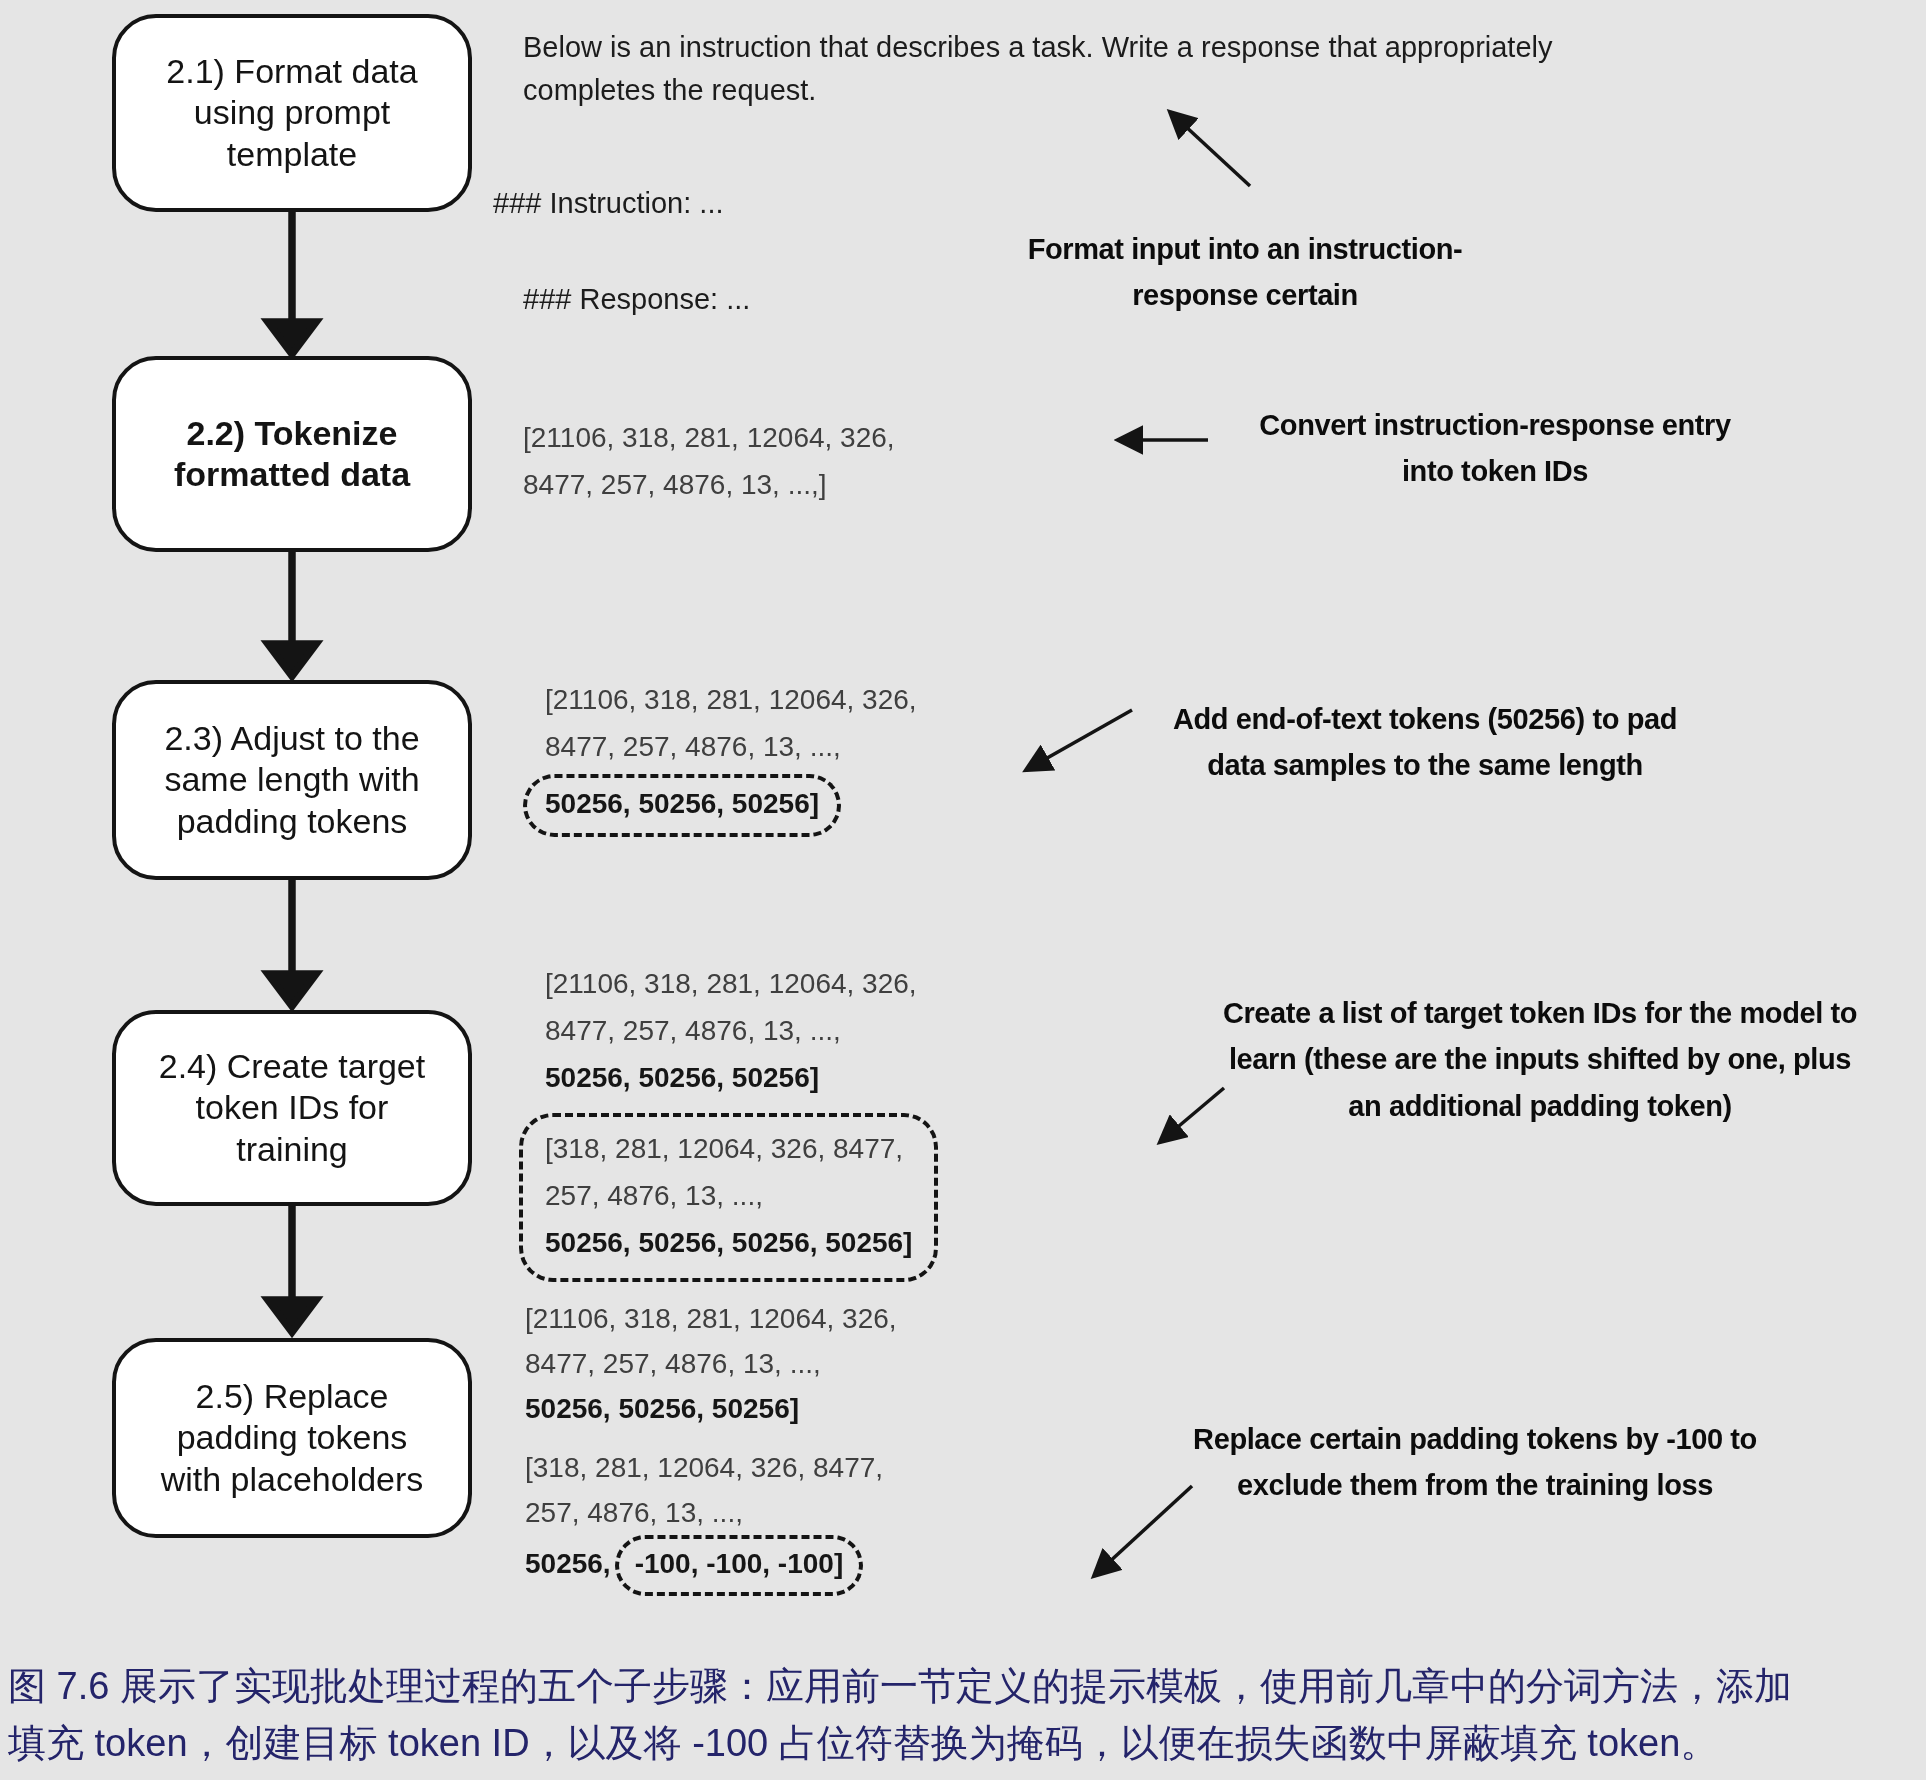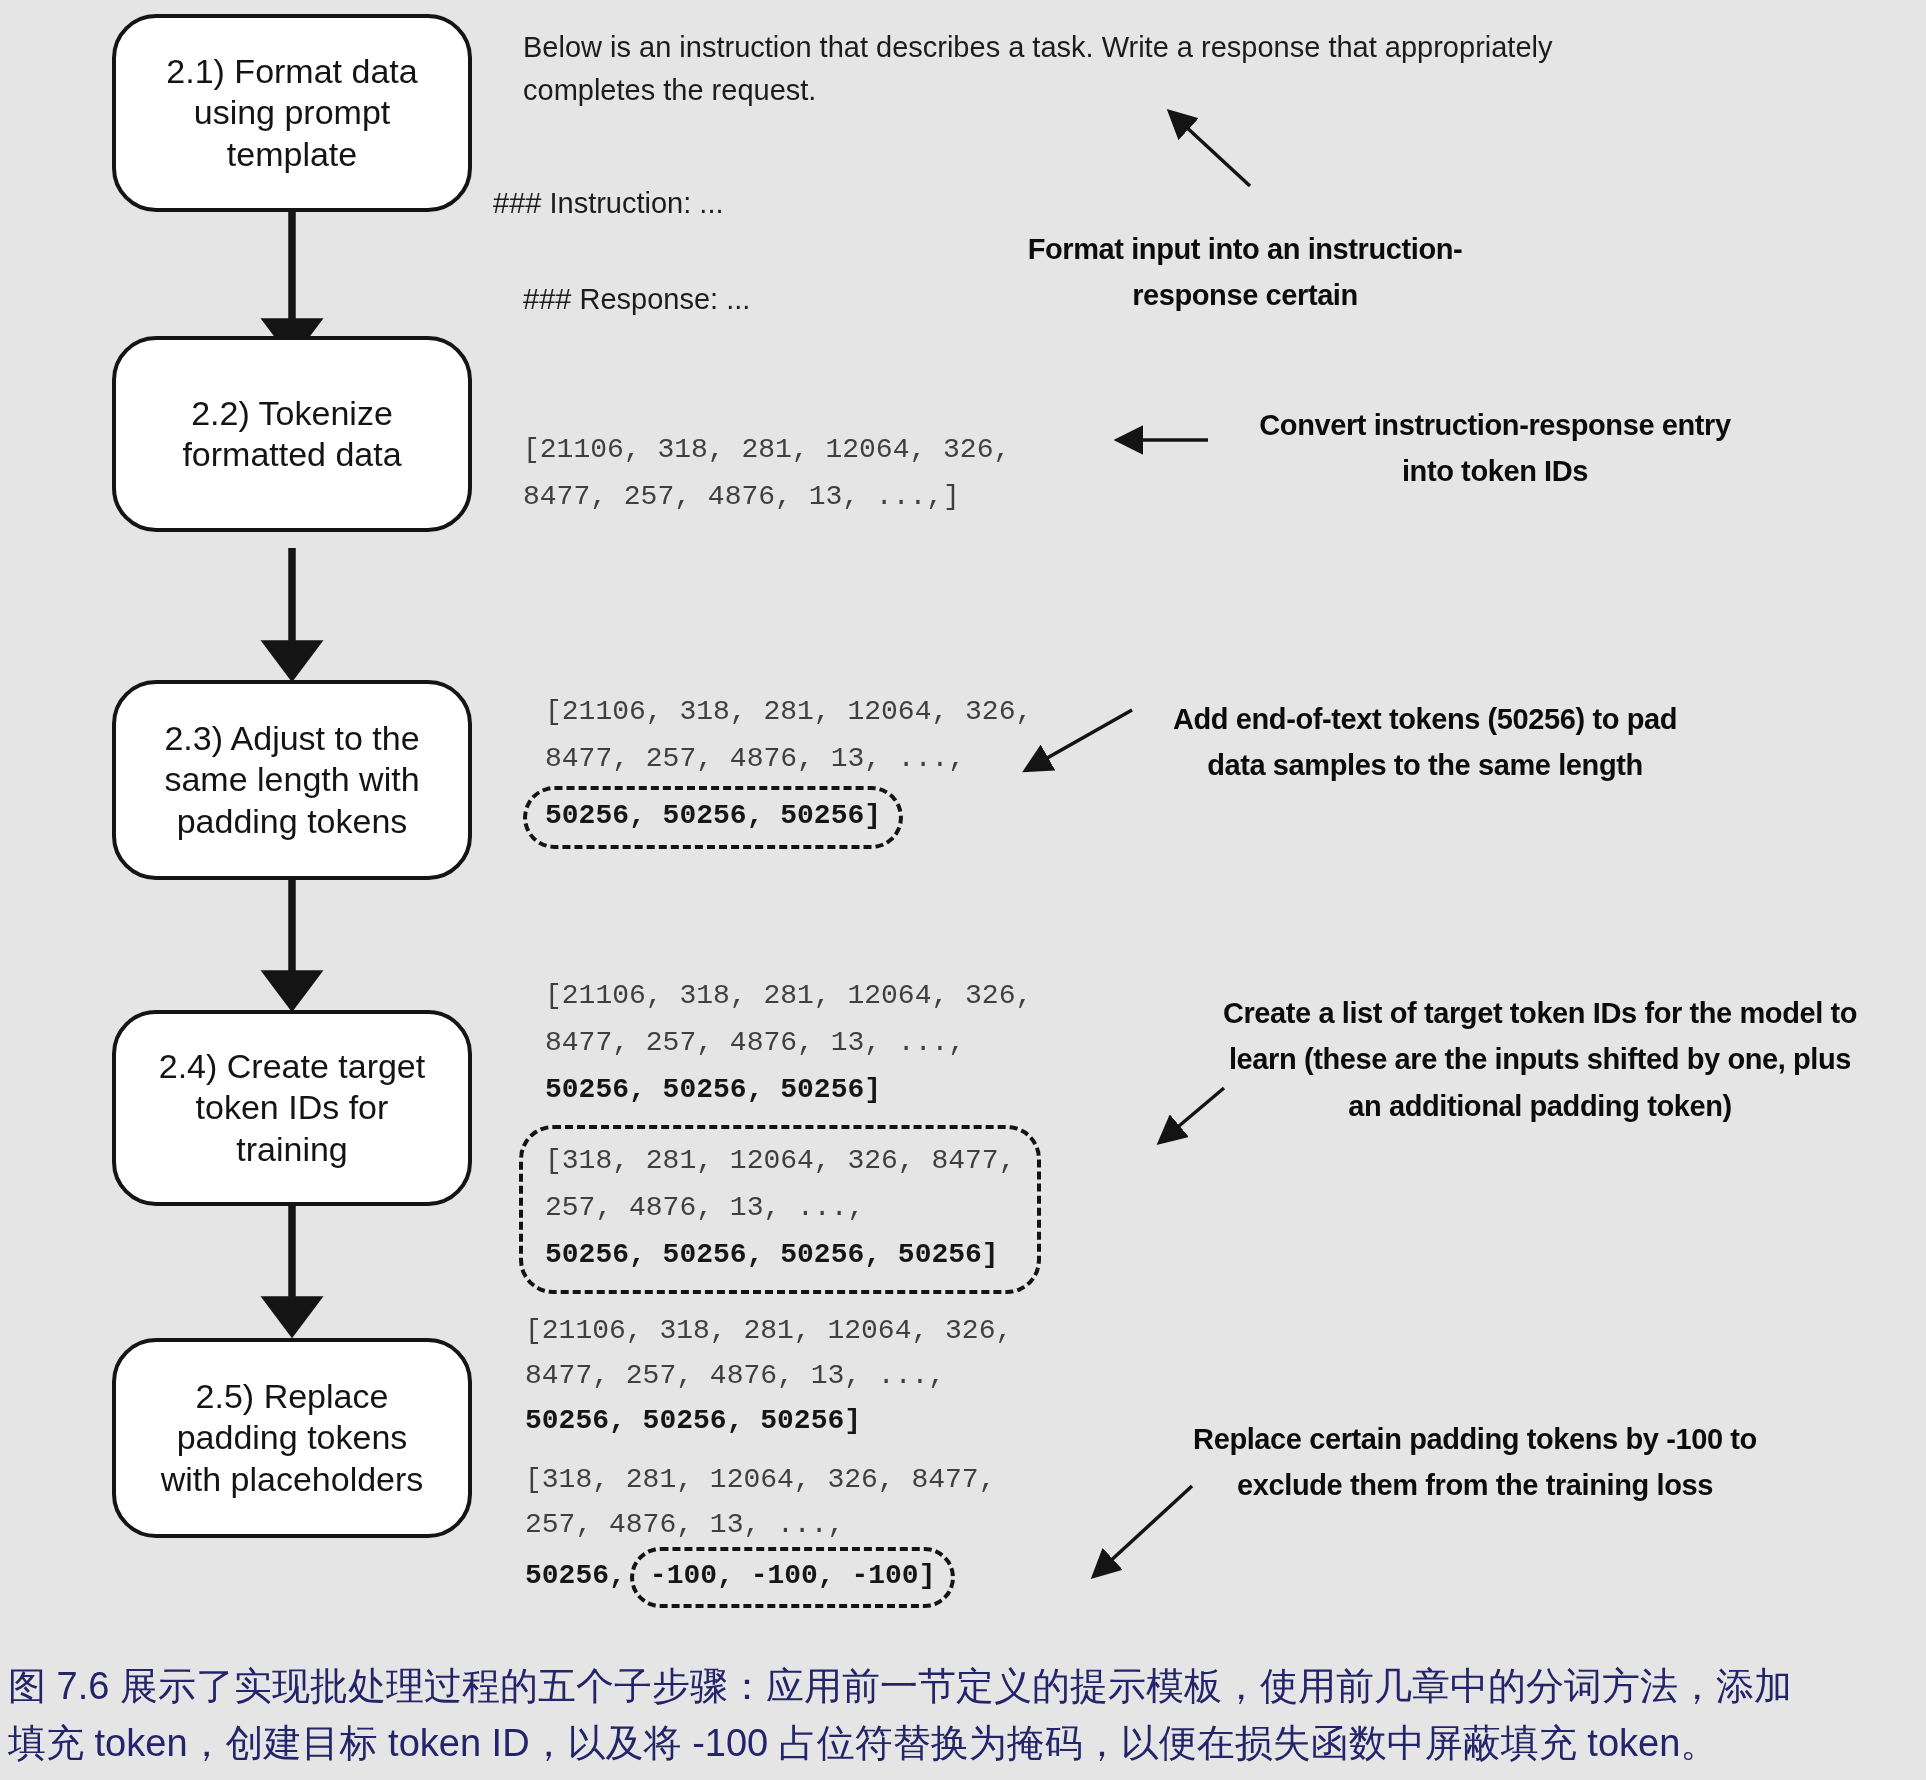--- a/index.html
+++ b/index.html
@@ -82,7 +82,7 @@
 using prompt
 template</span>
   </div>
-  <div class="flow-box" style="top:336px; height:188px;">
+  <div class="flow-box" style="top:356px; height:188px;font-weight:bold;">
     <span>2.2) Tokenize
 formatted data</span>
   </div>

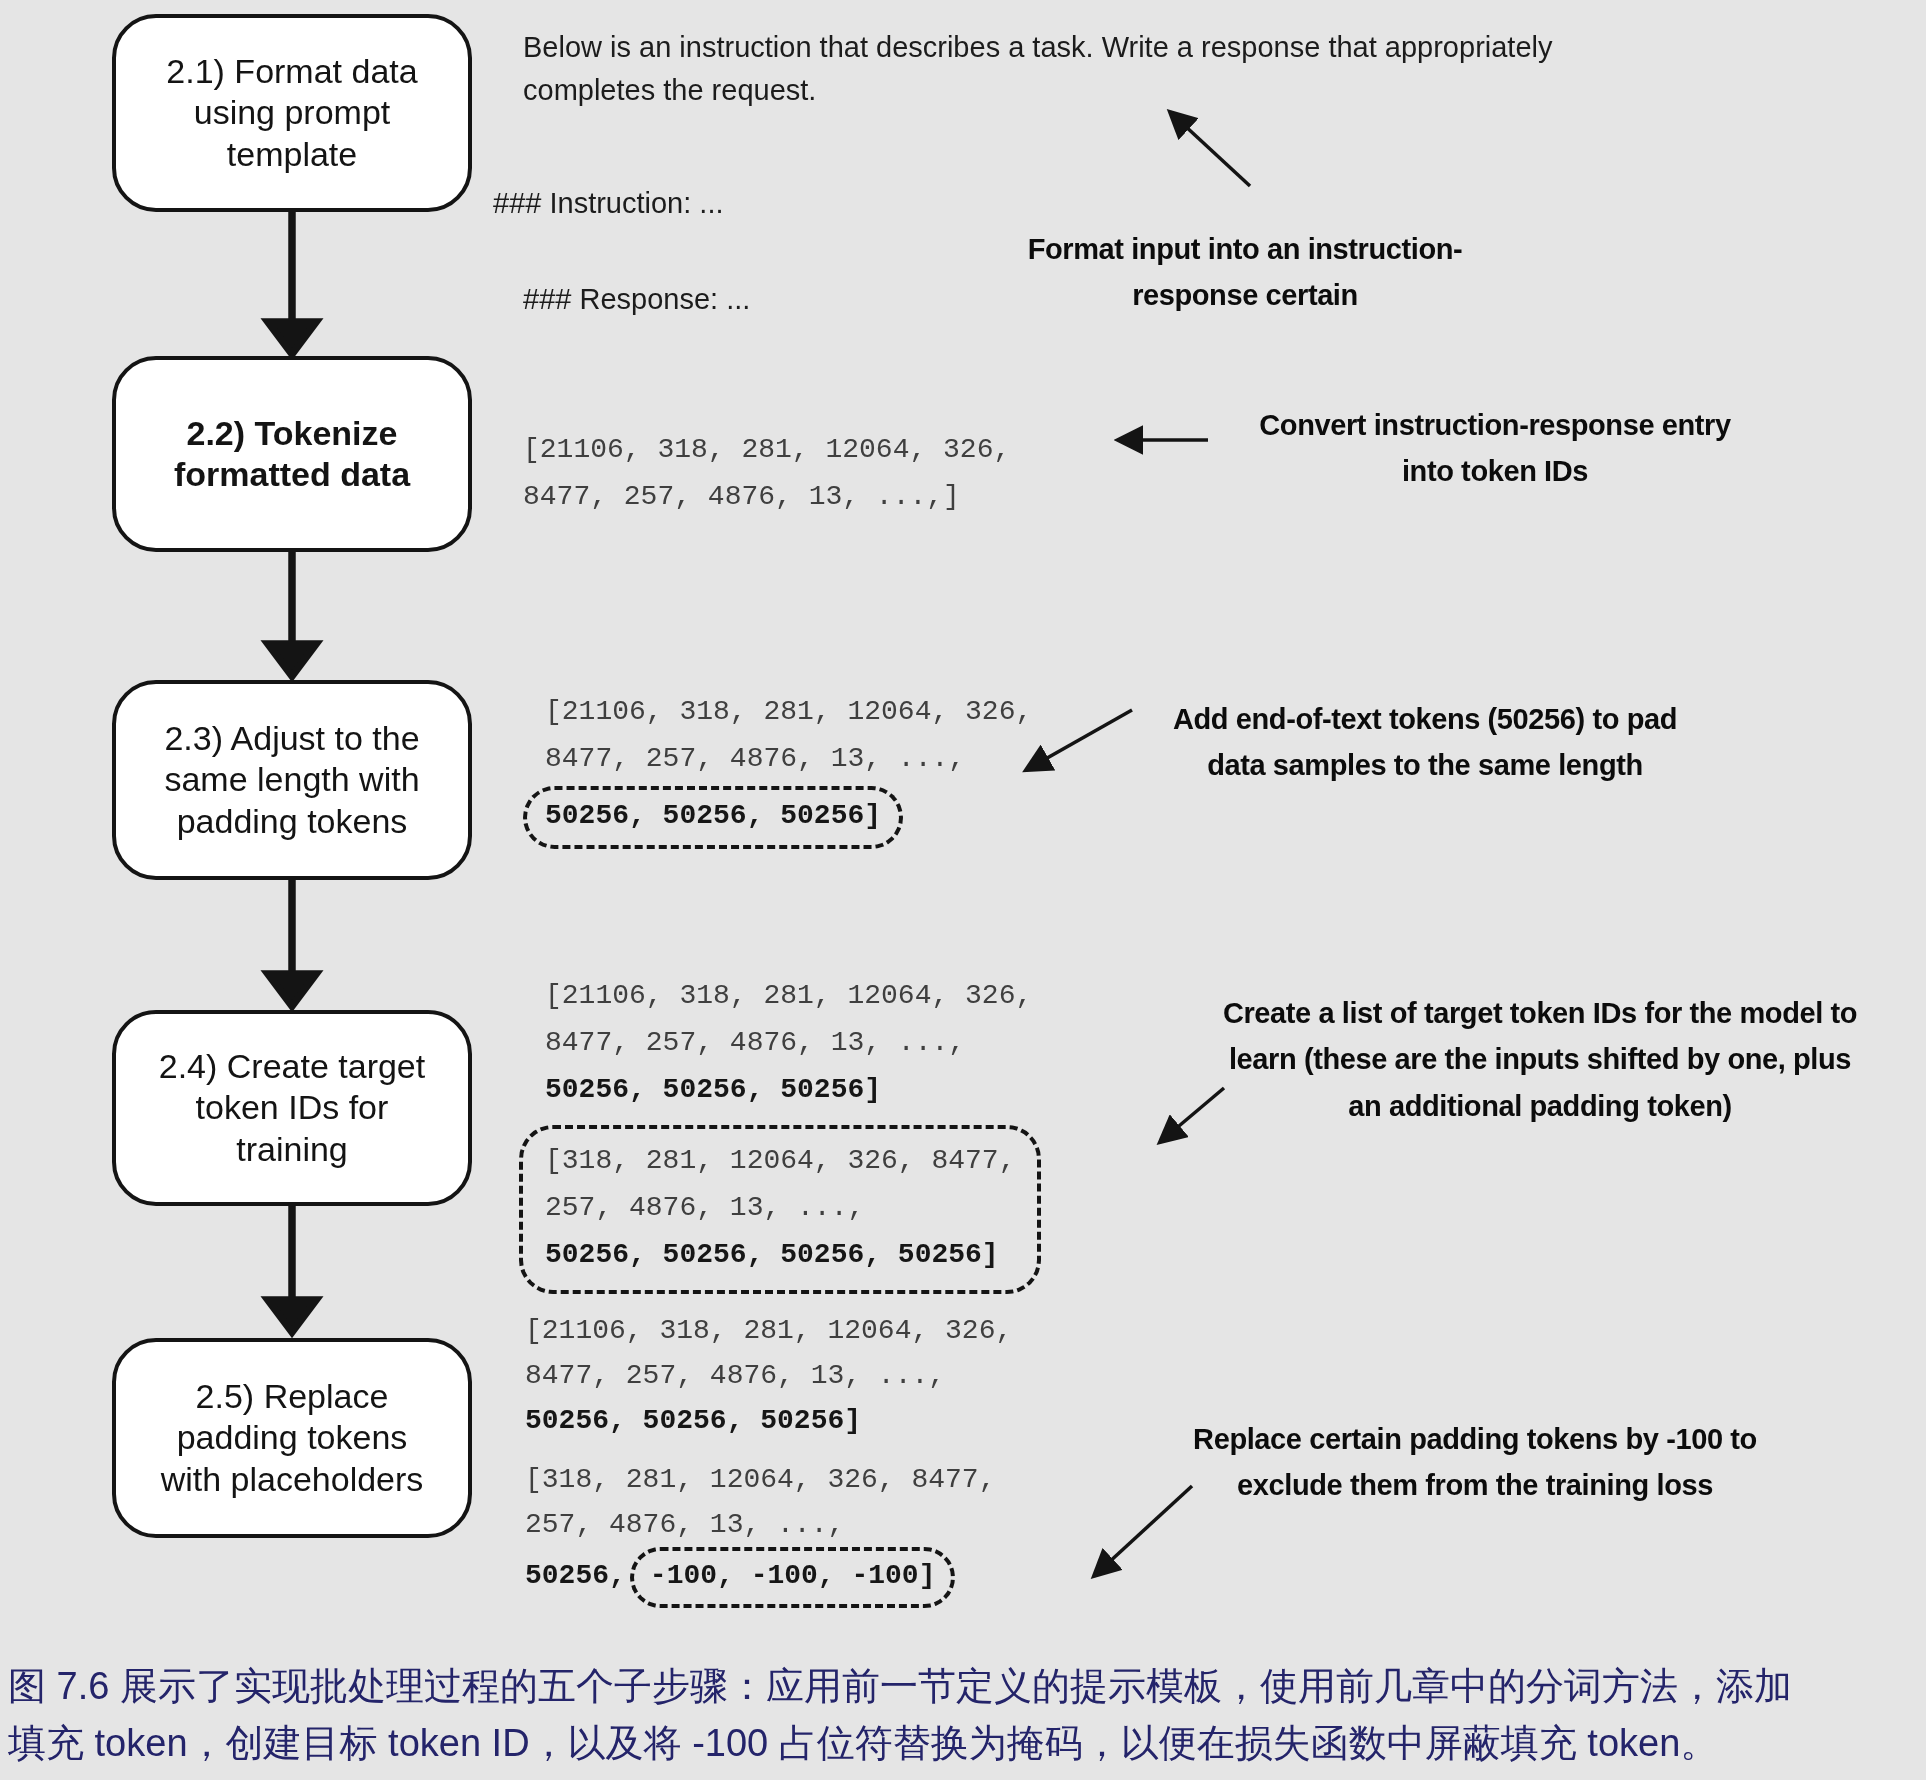--- a/index.html
+++ b/index.html
@@ -18,7 +18,7 @@
   }
   
   .prose { position:absolute; font-size:29px; line-height:43px; color:#1c1c1c; white-space:pre-line; }
-  .mono  { font-family:Liberation Mono, monospace; font-size:28px; line-height:47px; color:#3f3f3f;margin-top:12px; }
+  .mono  { font-family:Liberation Sans, sans-serif; font-size:28px; line-height:47px; color:#3f3f3f; }
   .mono .b, .mono-b { font-weight:bold; color:#161616; }
   .tok-block { position:absolute; }
   .pad-oval {

